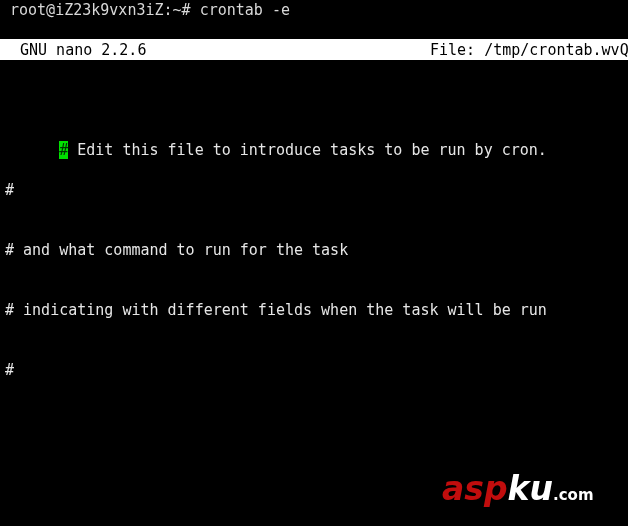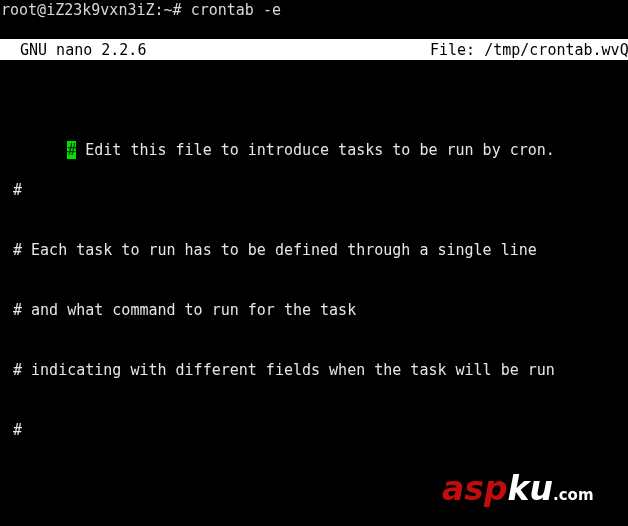--- a/index.html
+++ b/index.html
@@ -36,7 +36,7 @@
     width: 628px;
     height: 20px;
     color: #d8d8d8;
-    padding-left: 1px;
+    padding-left: 10px;
     box-sizing: border-box;
   }
   

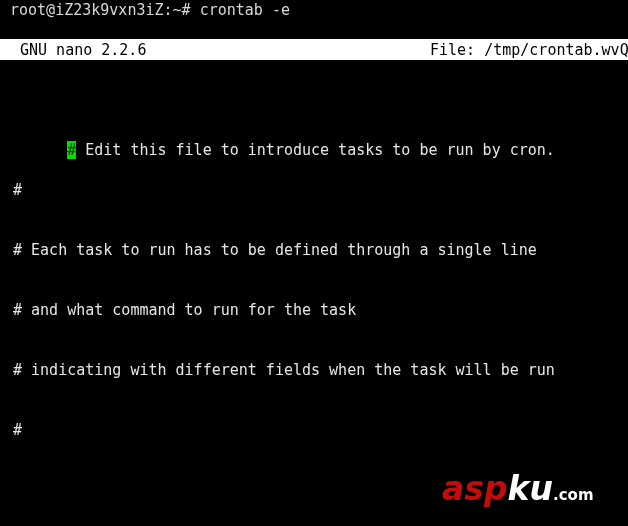--- a/index.html
+++ b/index.html
@@ -81,7 +81,7 @@
     position: relative;
     height: 20px;
     line-height: 20px;
-    padding-left: 13px;
+    padding-left: 5px;
     white-space: pre;
     color: #e6e6e6;
   }

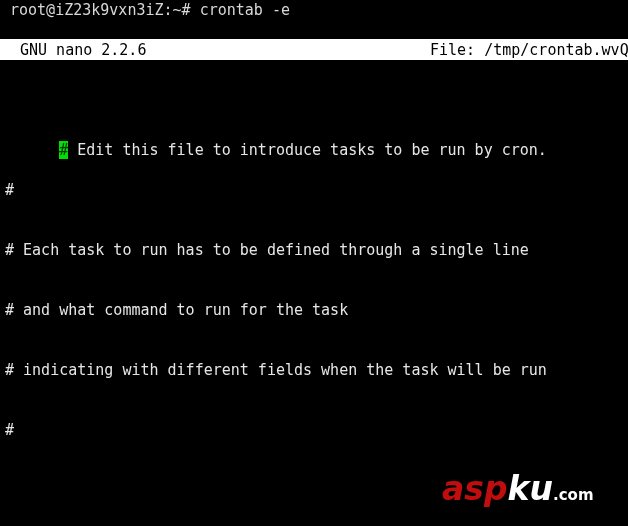--- a/index.html
+++ b/index.html
@@ -152,7 +152,6 @@
       <span class="cursor-cell">#</span><span> Edit this file to introduce tasks to be run by cron.</span>
     </div>
     <div class="editor-line">#</div>
-    <div class="editor-line"># Each task to run has to be defined through a single line</div>
     <div class="editor-line"># and what command to run for the task</div>
     <div class="editor-line"># indicating with different fields when the task will be run</div>
     <div class="editor-line">#</div>

